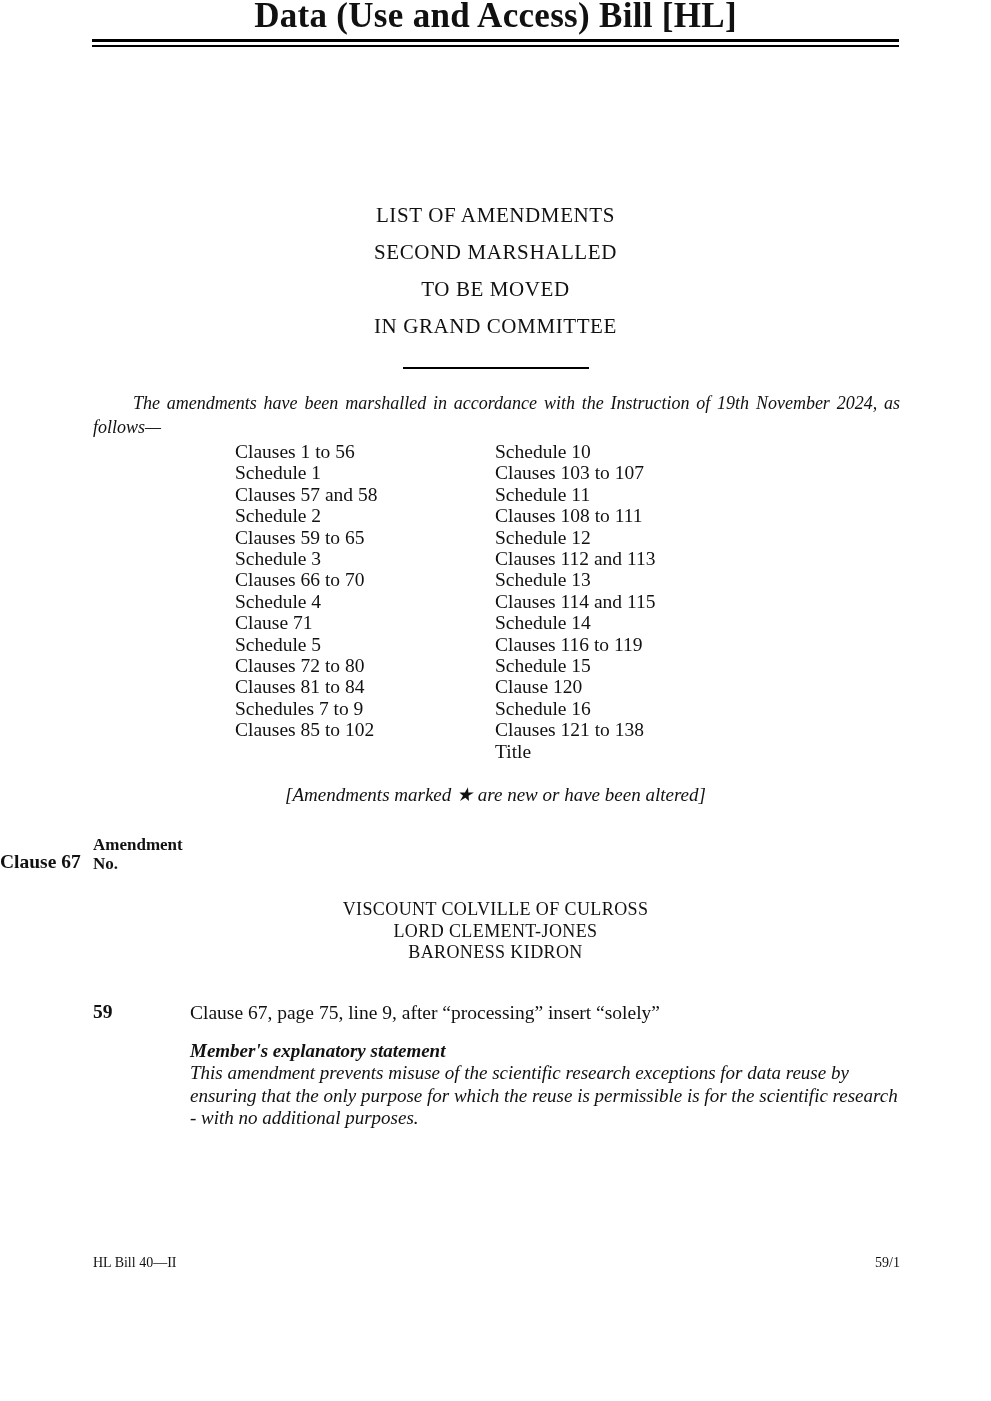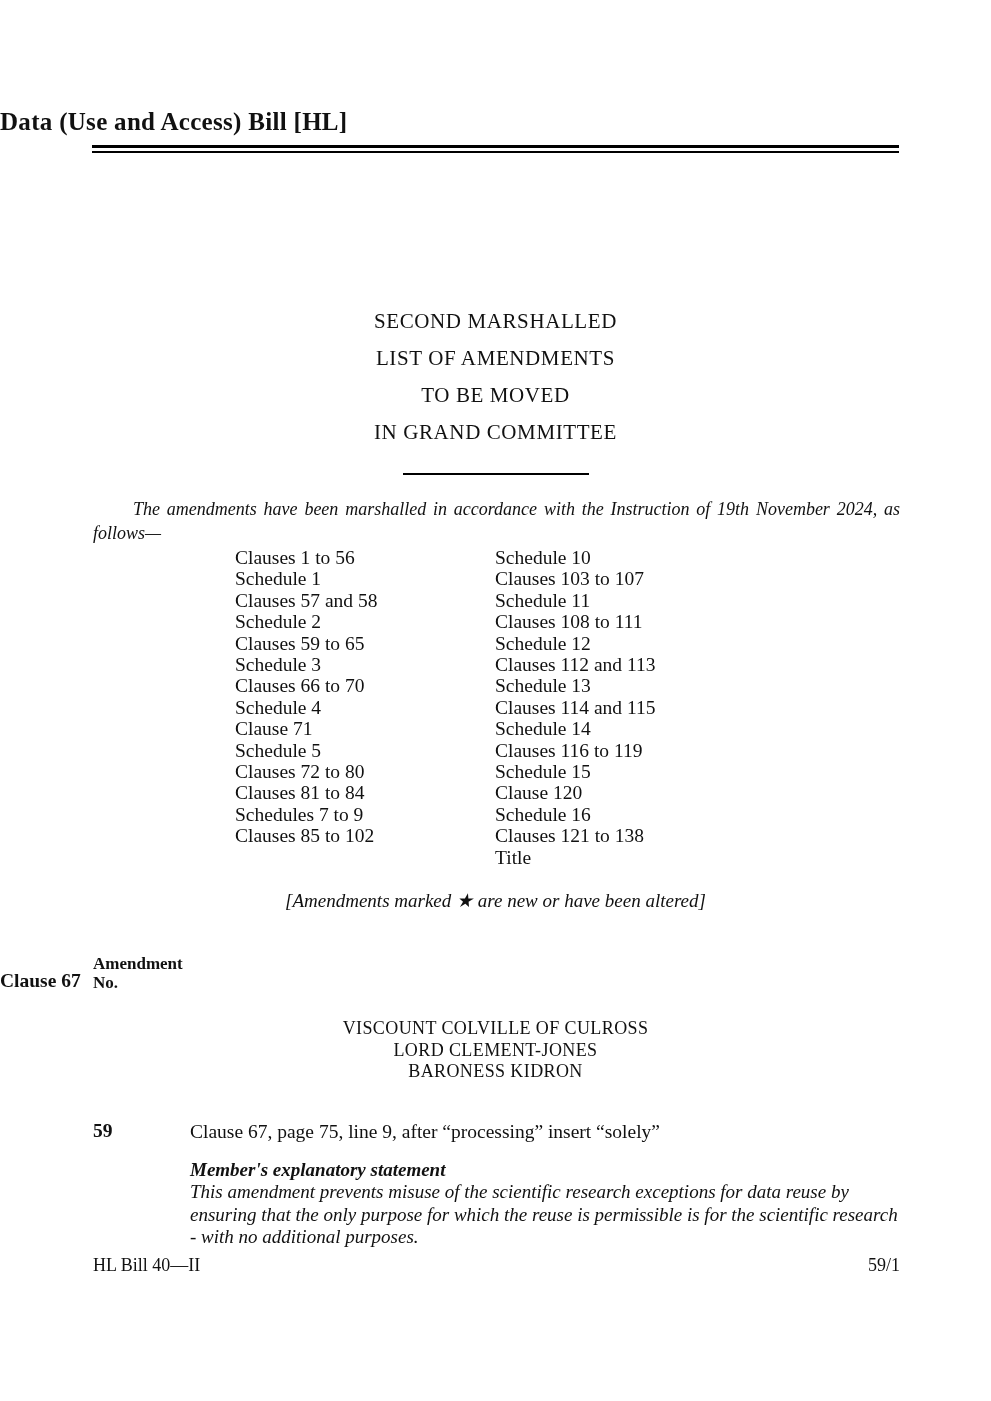--- a/index.html
+++ b/index.html
@@ -18,9 +18,8 @@
     overflow: hidden;
   }
   .bill-title {
-    padding-top: 106px;
-    text-align: left;
-    font-size: 25px;
+    text-align: center;
+    font-size: 35px;
     font-weight: bold;
     line-height: 32px;
     letter-spacing: 0.3px;

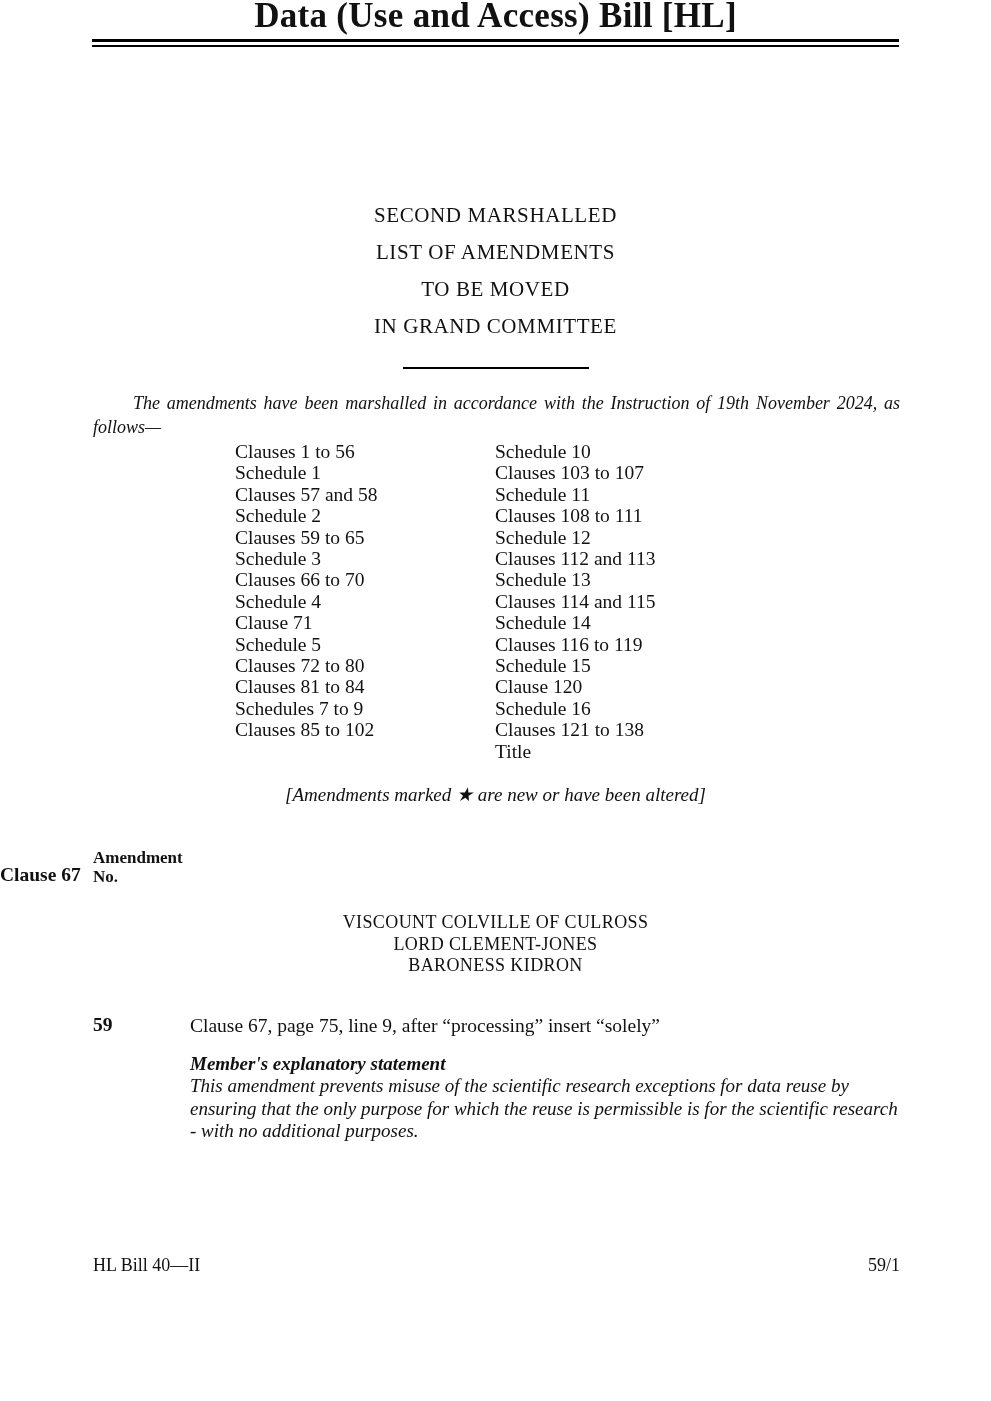--- a/index.html
+++ b/index.html
@@ -141,8 +141,8 @@
   <div class="double-rule"></div>
 
   <div class="heading-block">
+    <div>LIST OF AMENDMENTS</div>
     <div>SECOND MARSHALLED</div>
-    <div>LIST OF AMENDMENTS</div>
     <div>TO BE MOVED</div>
     <div>IN GRAND COMMITTEE</div>
   </div>

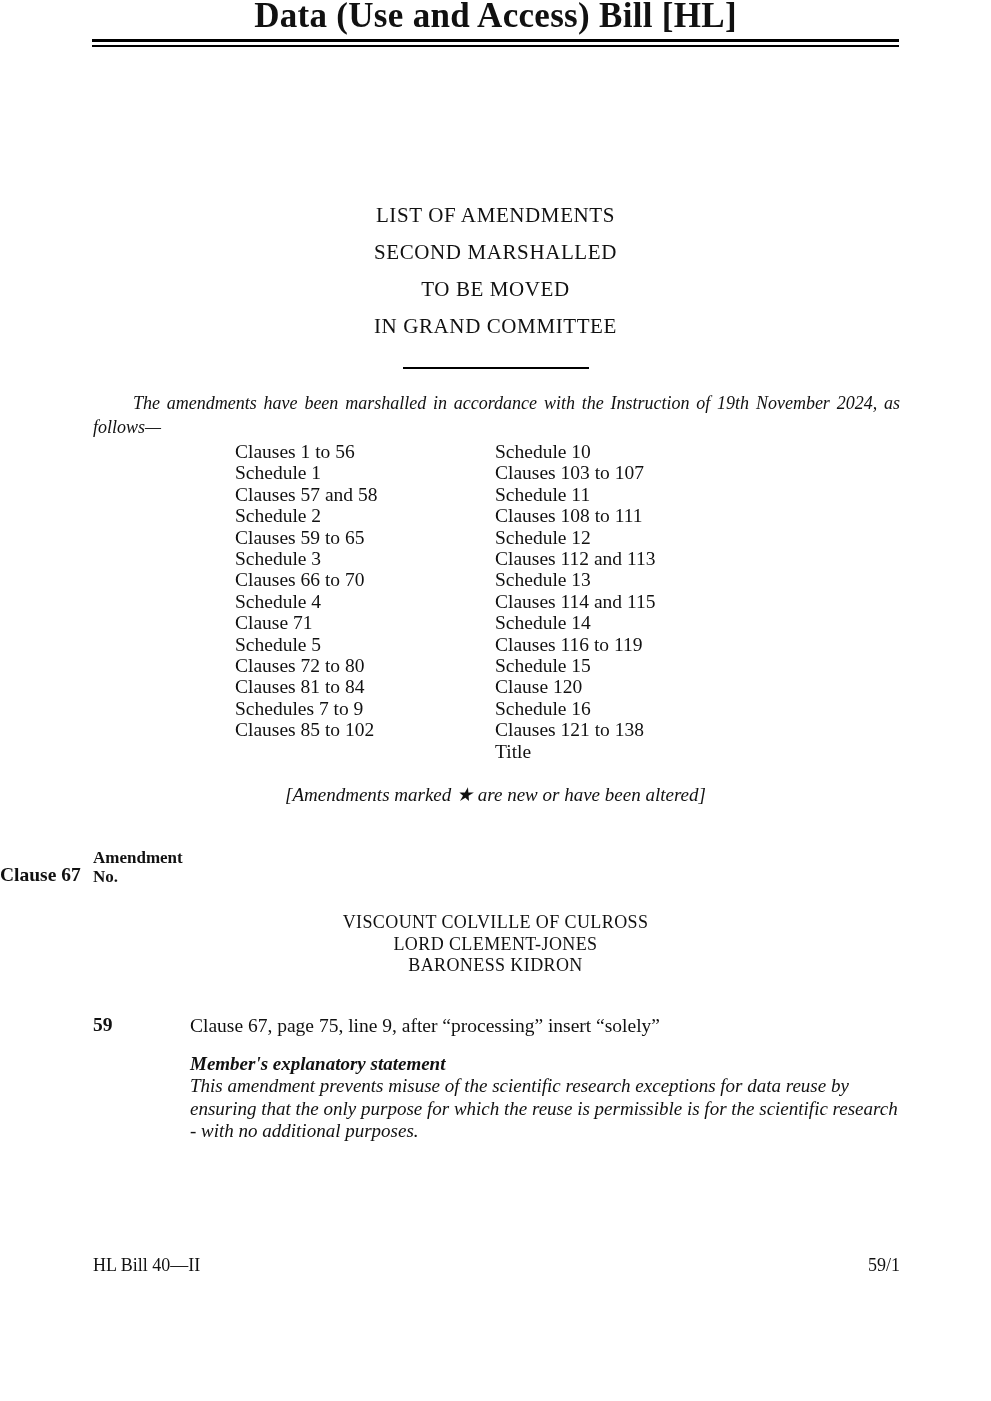--- a/index.html
+++ b/index.html
@@ -69,7 +69,7 @@
   }
   .amendment-header {
     position: relative;
-    margin-top: 42px;
+    margin-top: 29px;
     height: 48px;
   }
   .amendment-no-label {

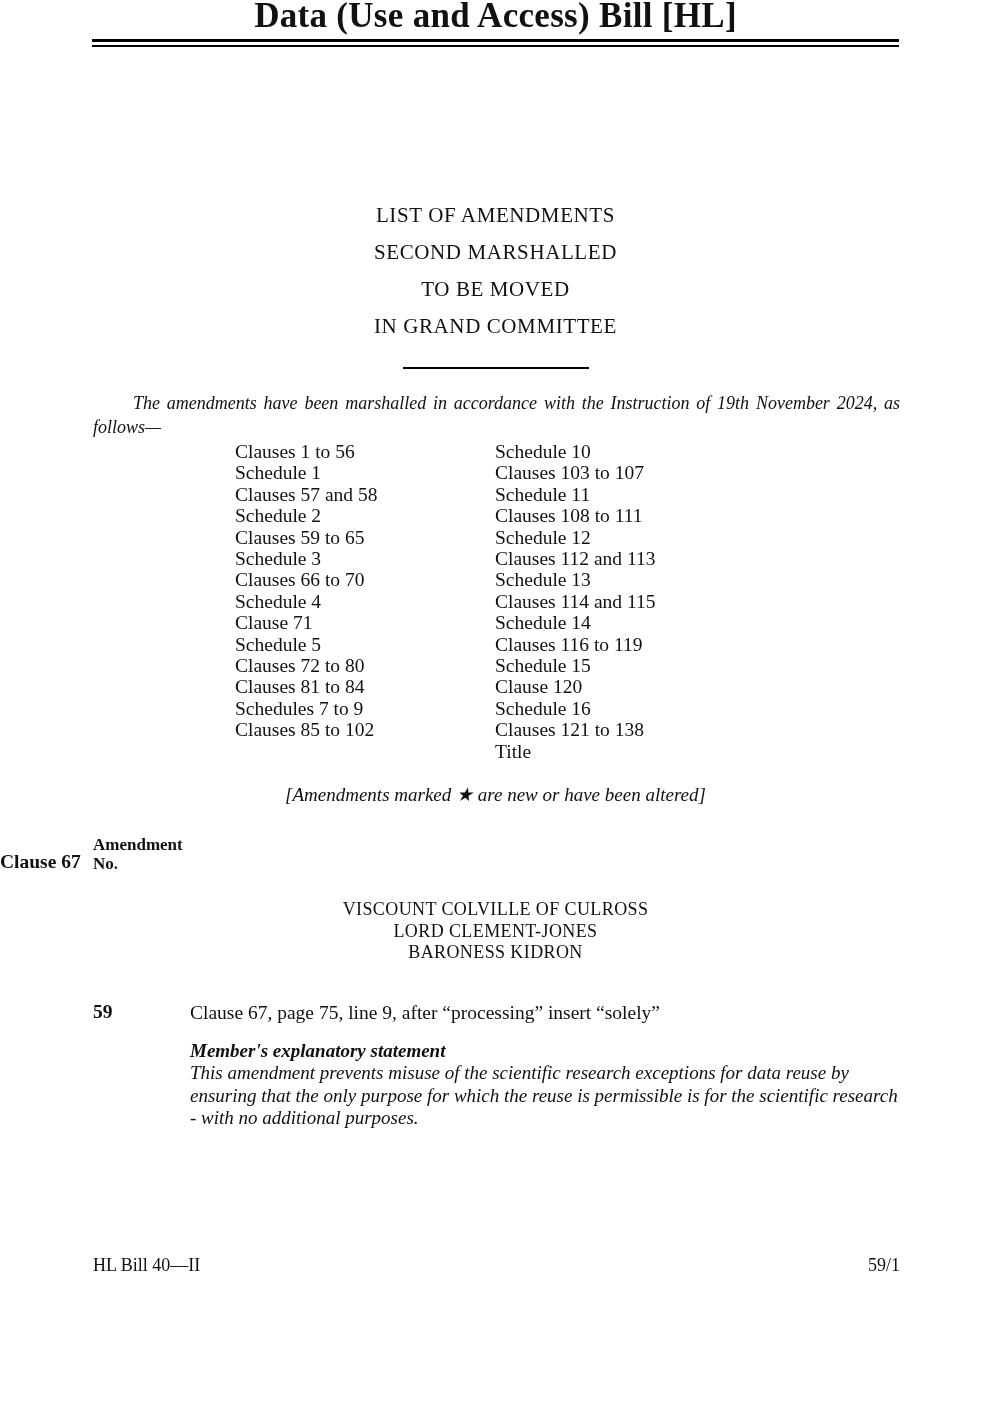--- a/index.html
+++ b/index.html
@@ -129,7 +129,7 @@
     top: 1255px;
     display: flex;
     justify-content: space-between;
-    font-size: 18px;
+    font-size: 14px;
   }
 </style>
 </head>

